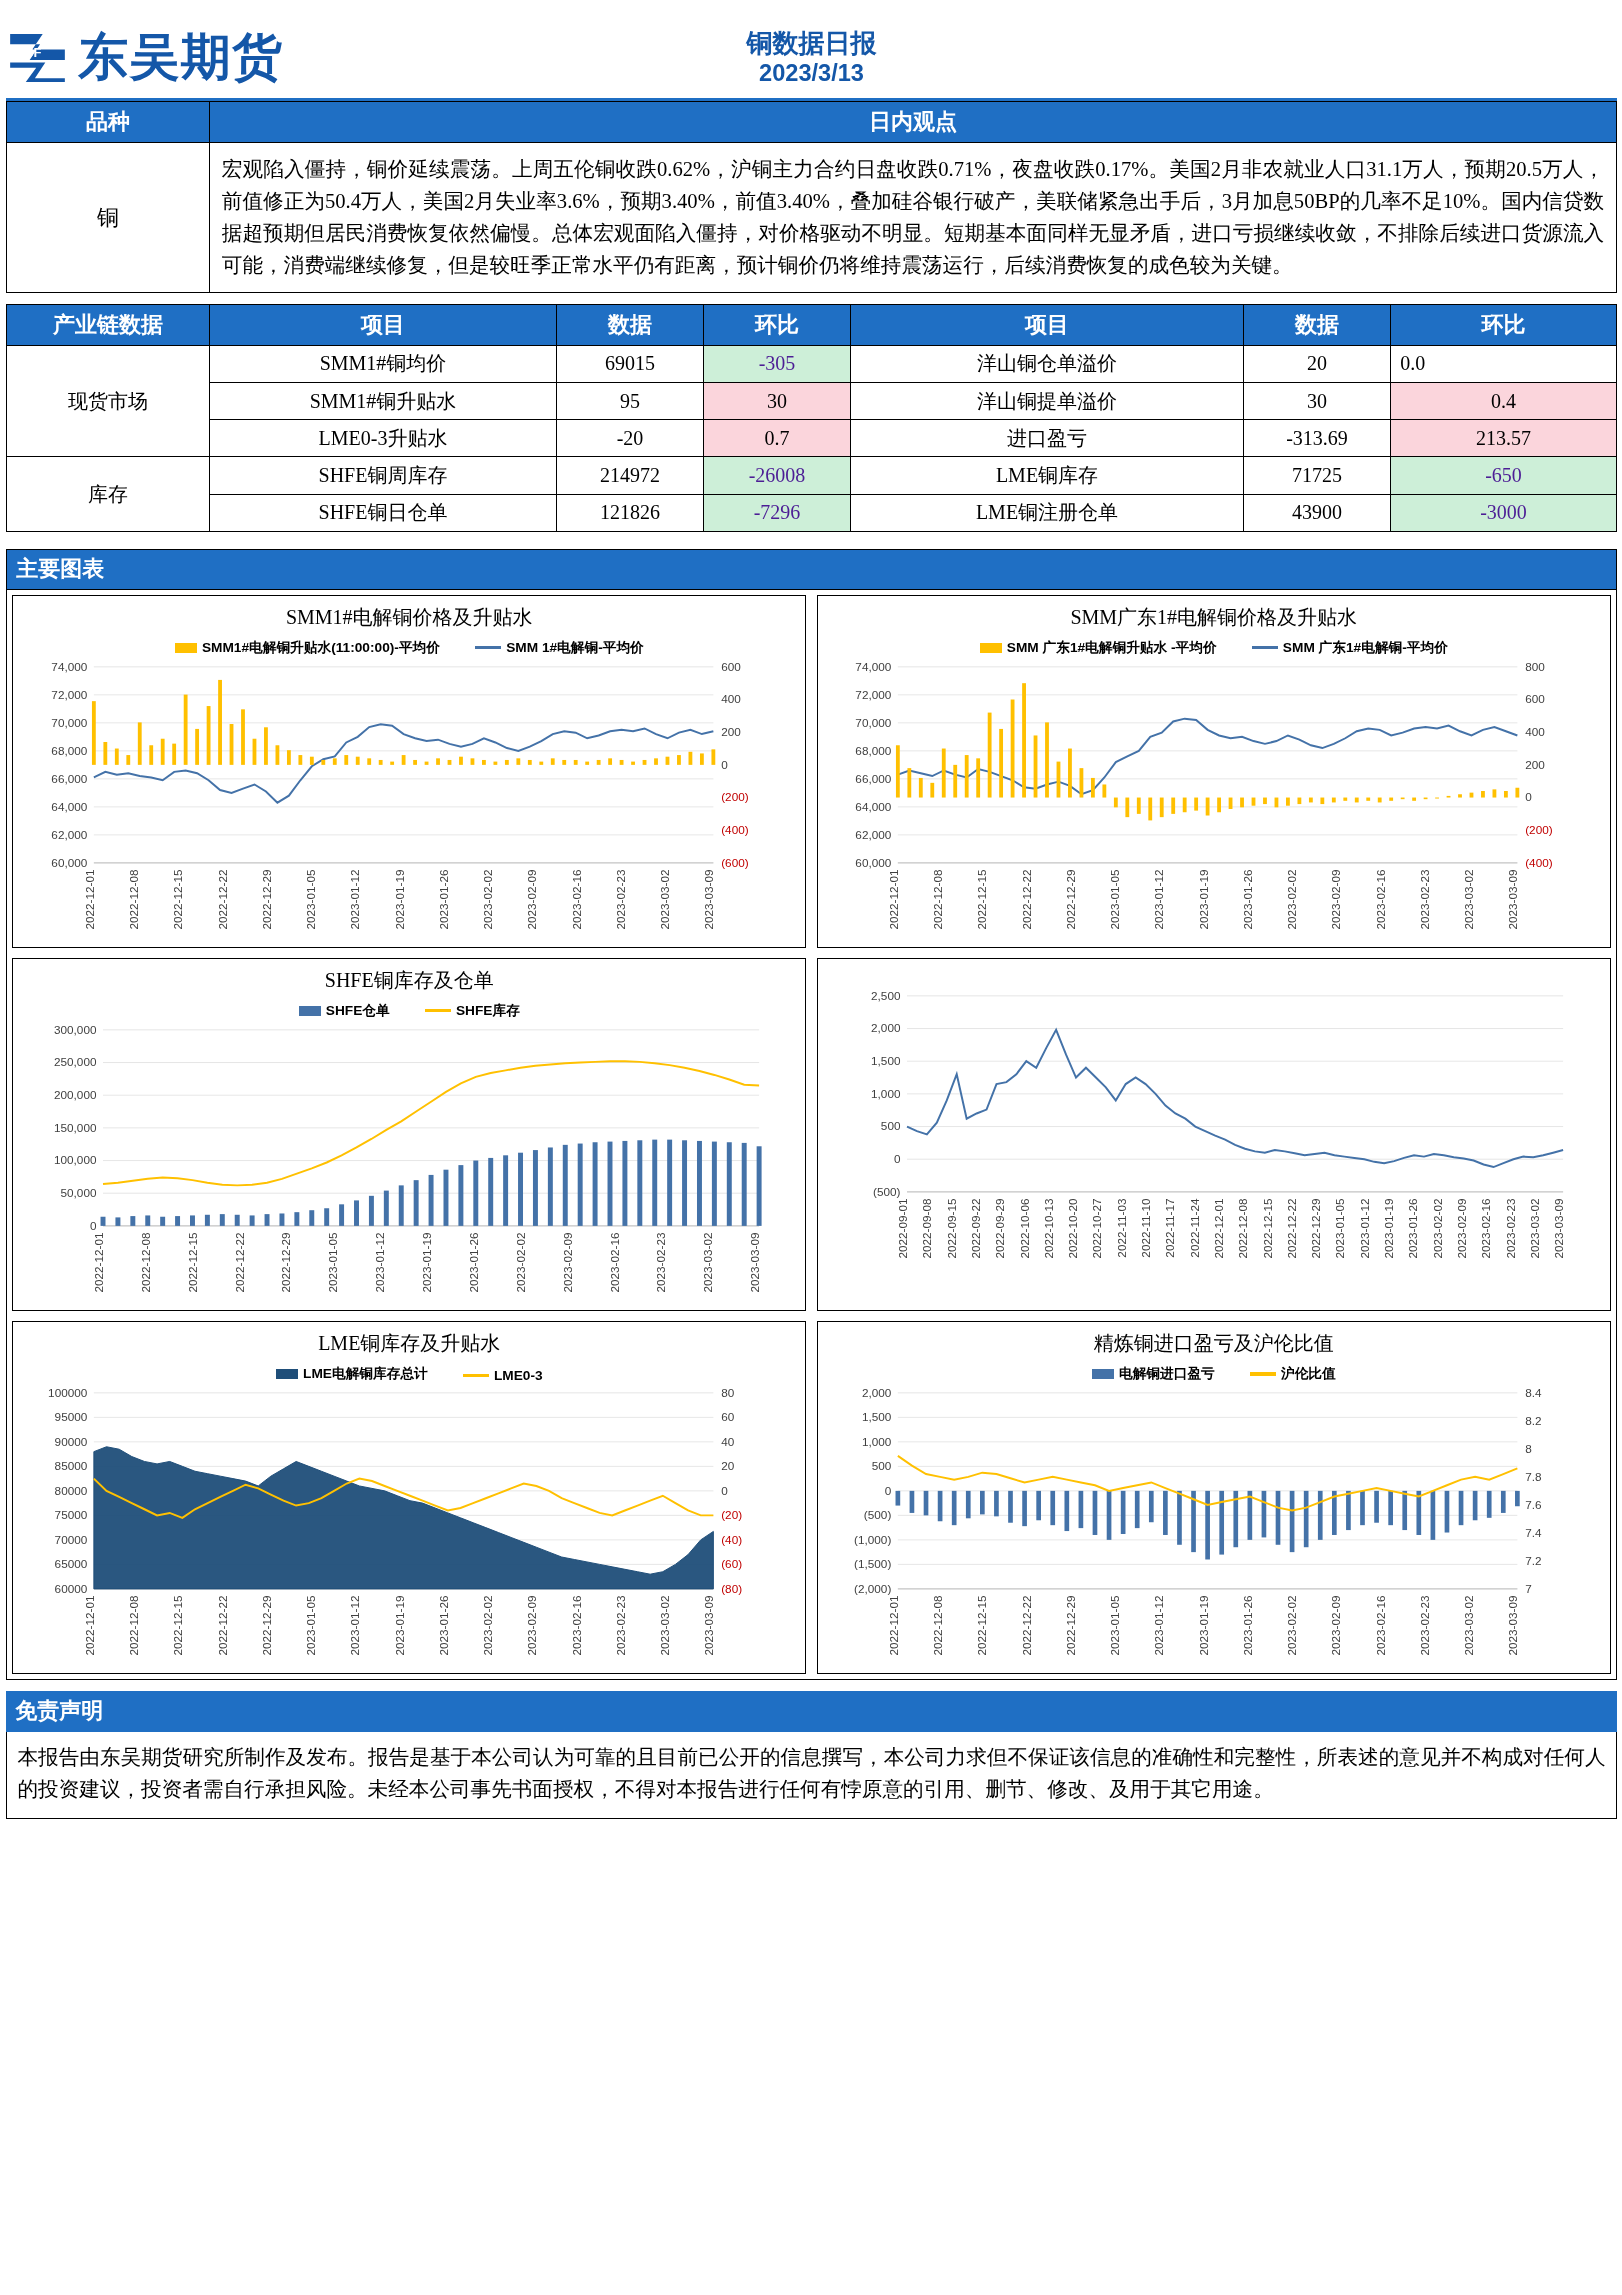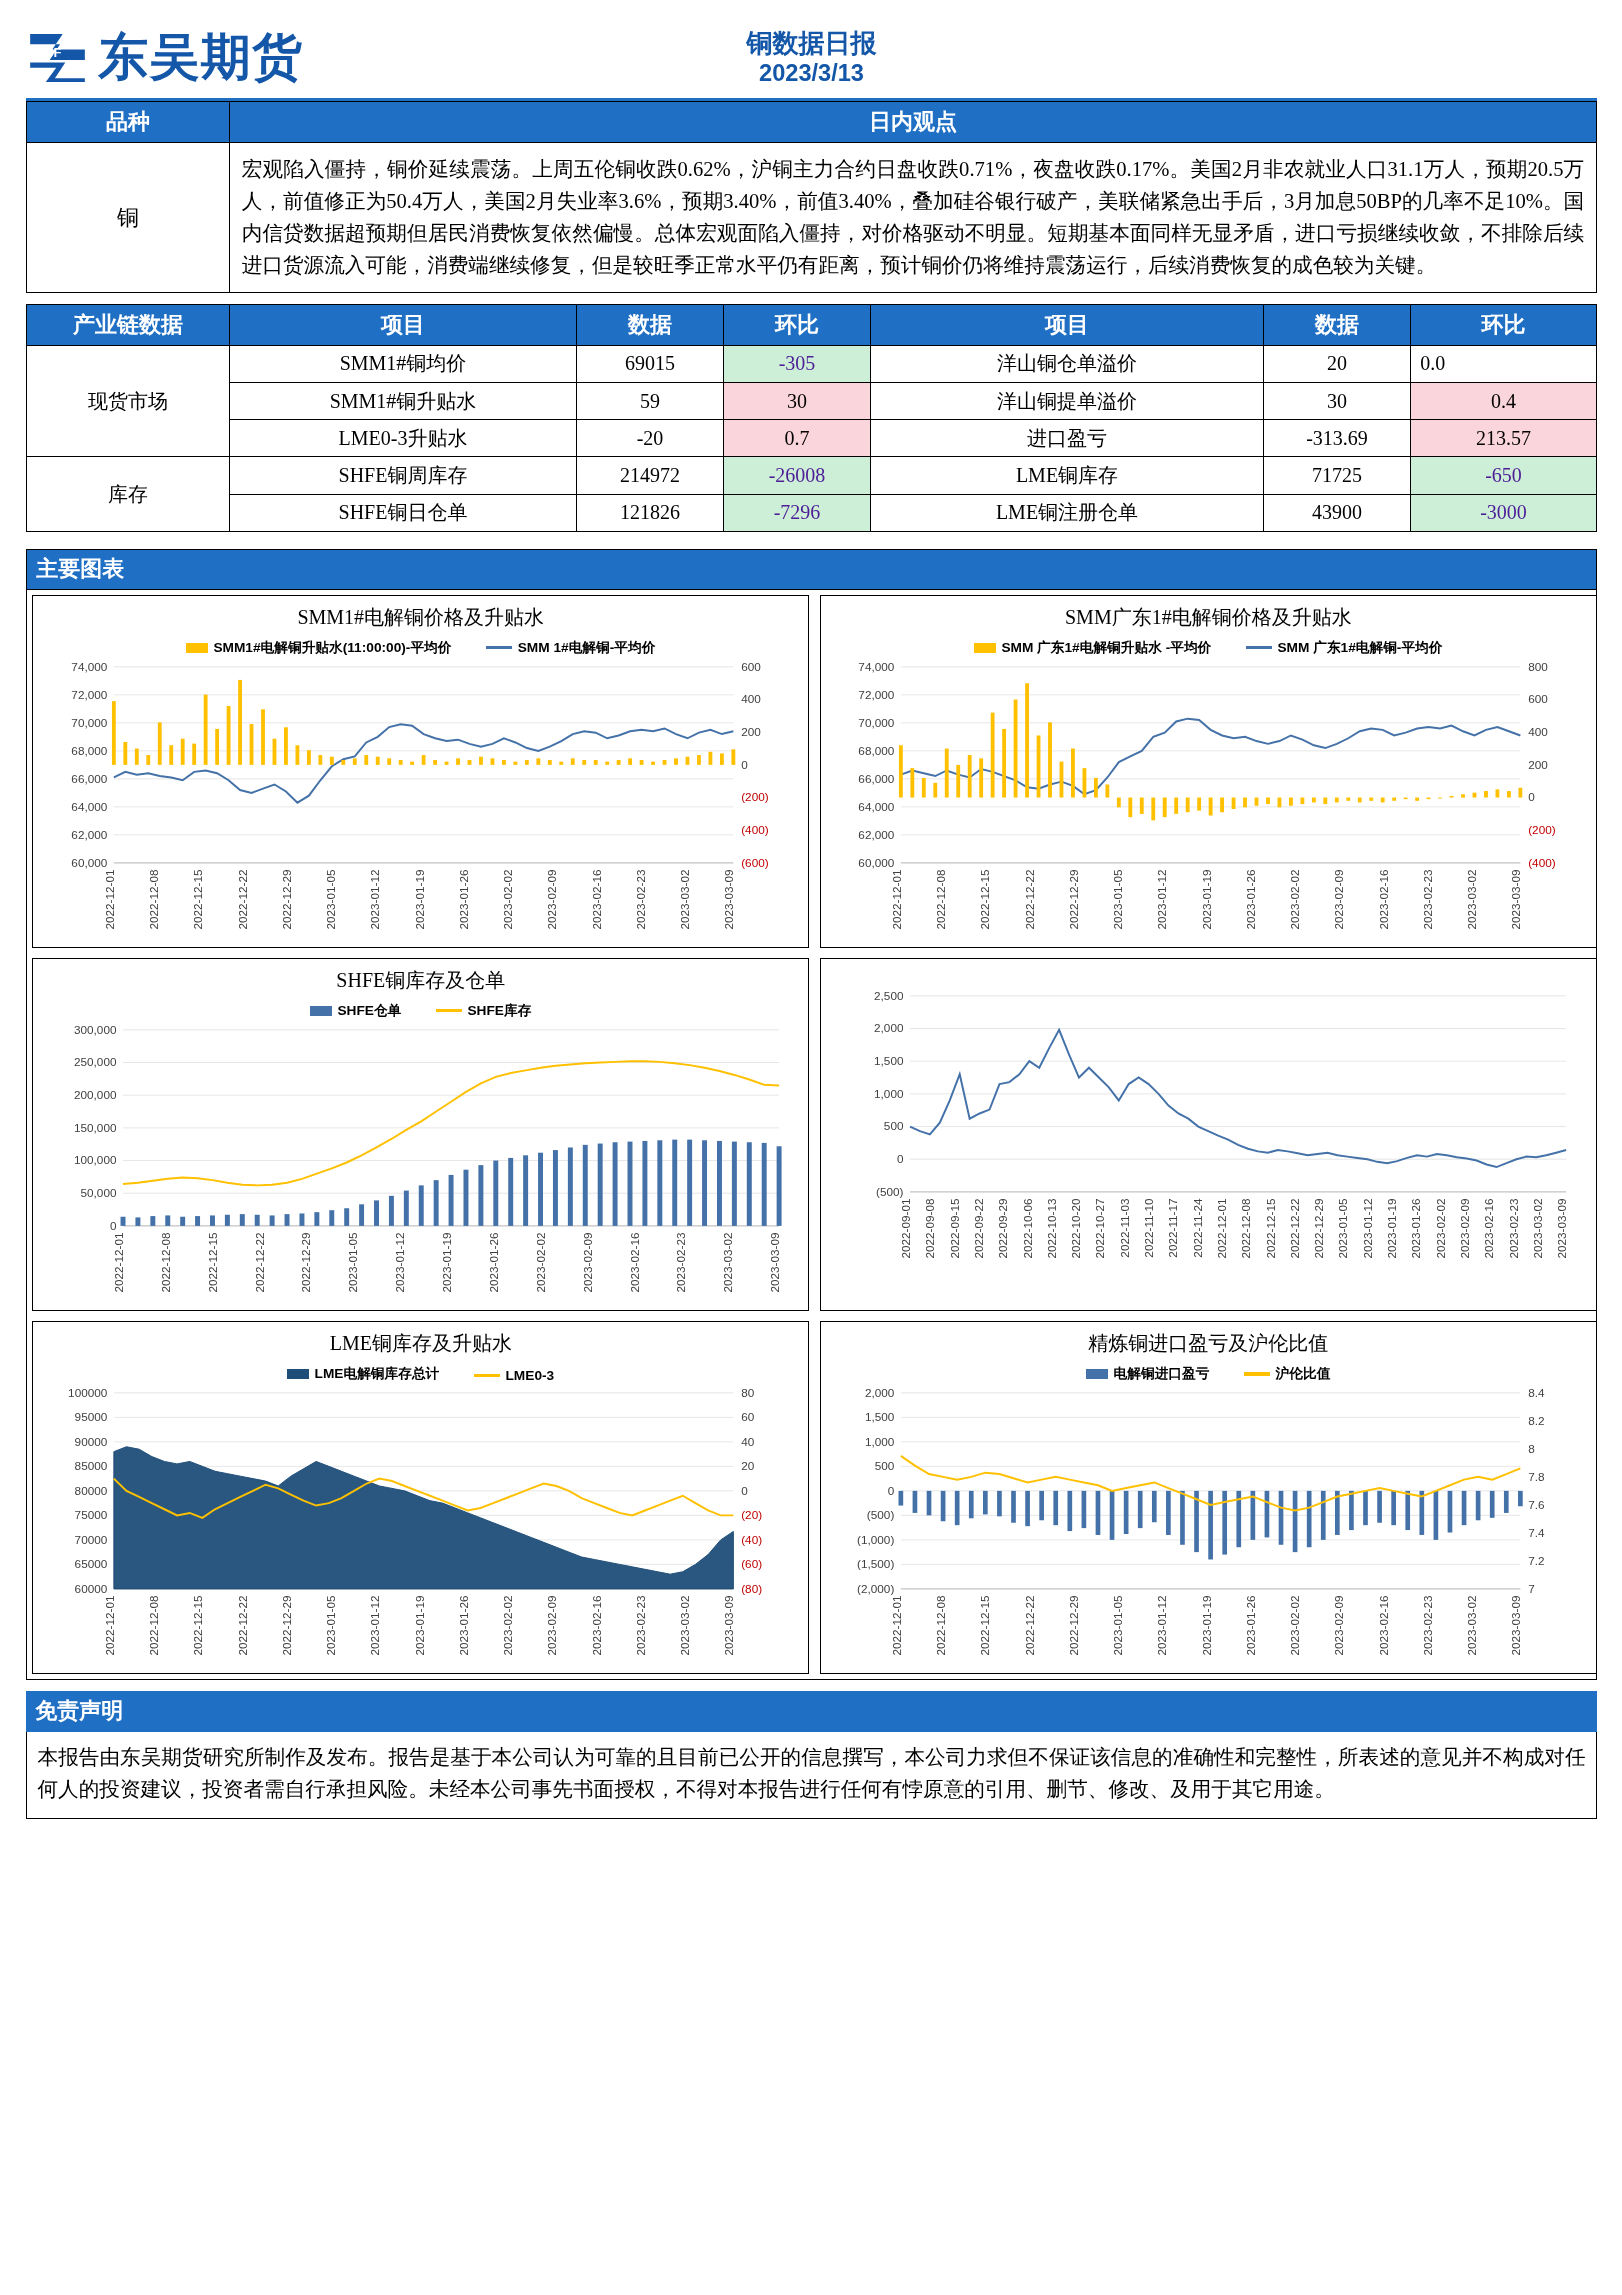--- a/index.html
+++ b/index.html
@@ -10,7 +10,7 @@
     background: #ffffff;
     color: #000;
   }
-  .page { width: 1623px; height: 1859px; padding: 17px 26px; position: relative; }
+  .page { width: 1623px; height: 1859px; padding: 17px 6px; position: relative; }
 
   
   .header { display:flex; align-items:center; height: 84px; border-bottom: 3.9px solid #1F6FC4; position:relative;}

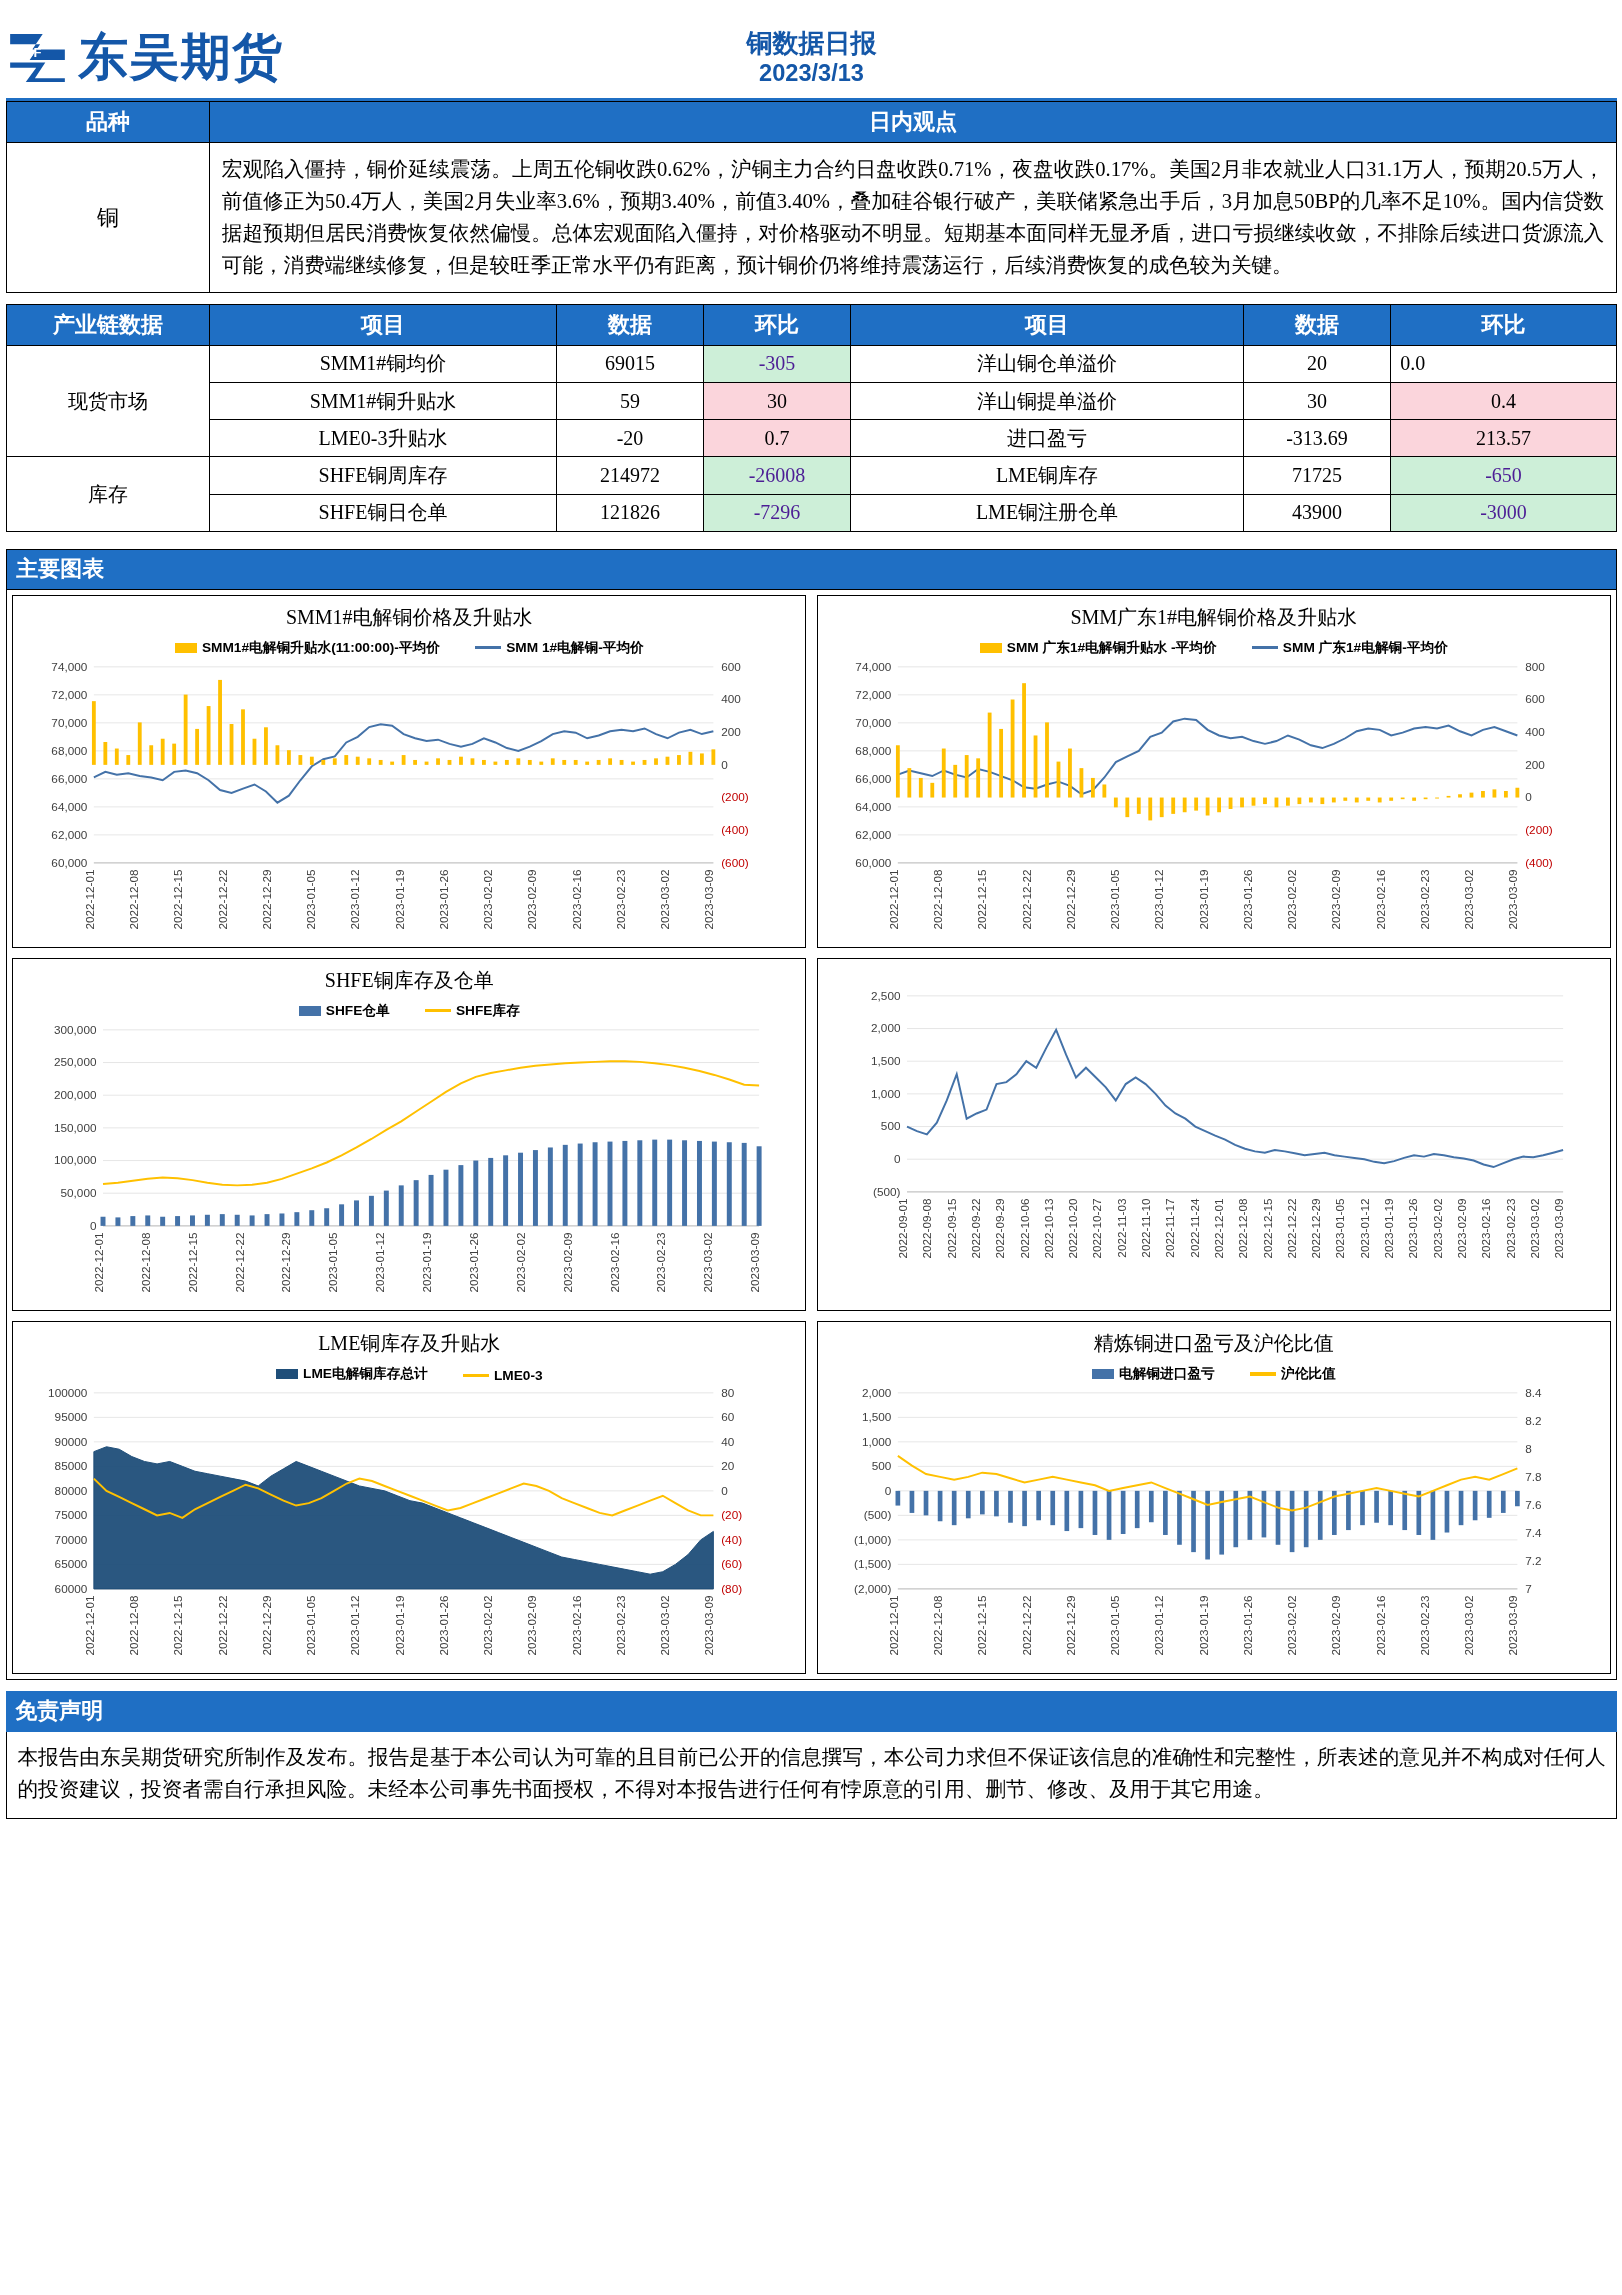--- a/index.html
+++ b/index.html
@@ -118,7 +118,7 @@
     </tr>
     <tr>
       <td class="cell">SMM1#铜升贴水</td>
-      <td class="cell">59</td>
+      <td class="cell">95</td>
       <td class="cell pink">30</td>
       <td class="cell">洋山铜提单溢价</td>
       <td class="cell">30</td>

